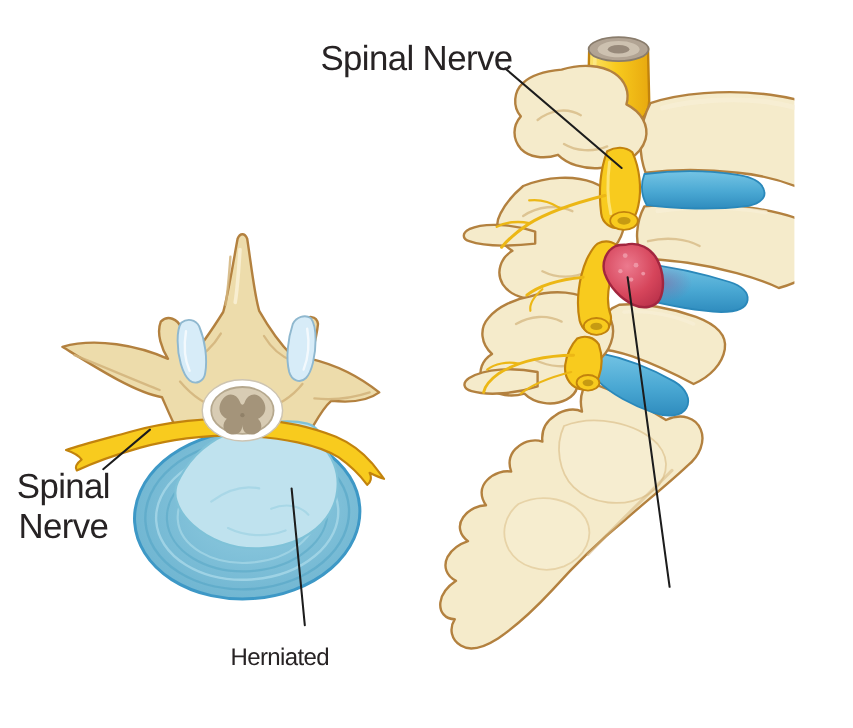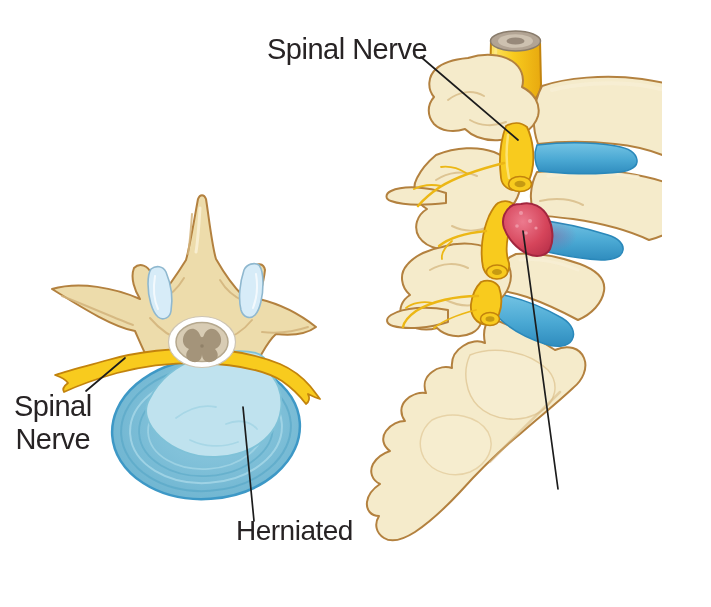--- a/index.html
+++ b/index.html
@@ -248,7 +248,7 @@
   <span class="line">Nerve</span>
 </div>
 
-<div class="label" style="left:192px;top:515px;font-size:28px;margin-left:44px;">
+<div class="label" style="left:192px;top:537px;font-size:20px;">
   <span class="line">Herniated</span>
 </div>
 

